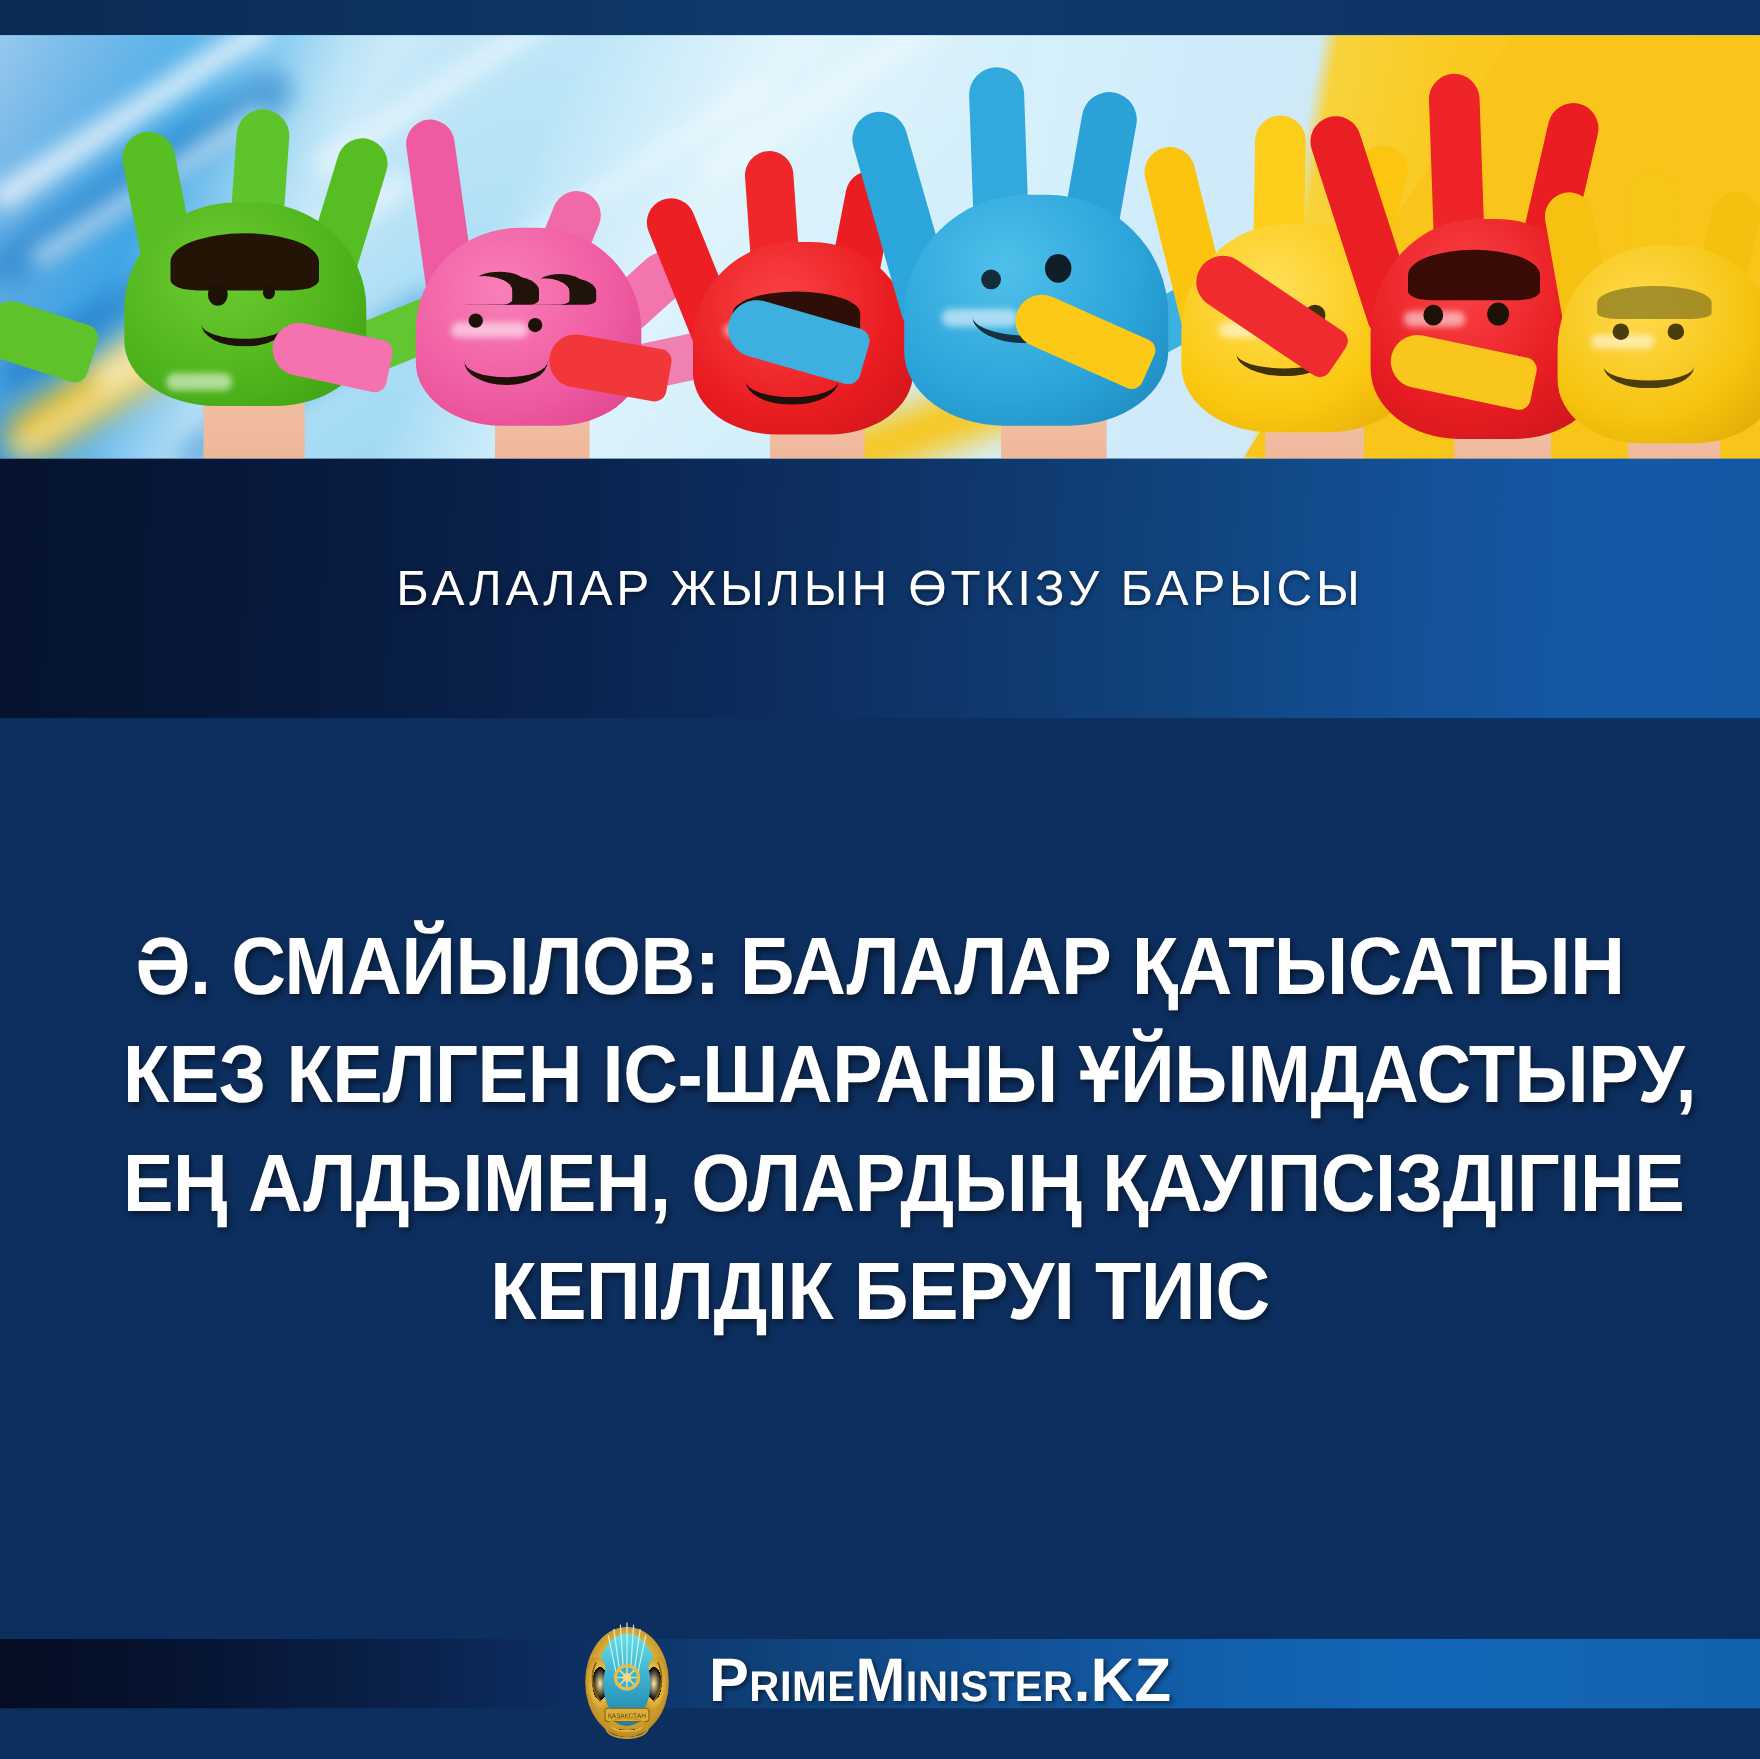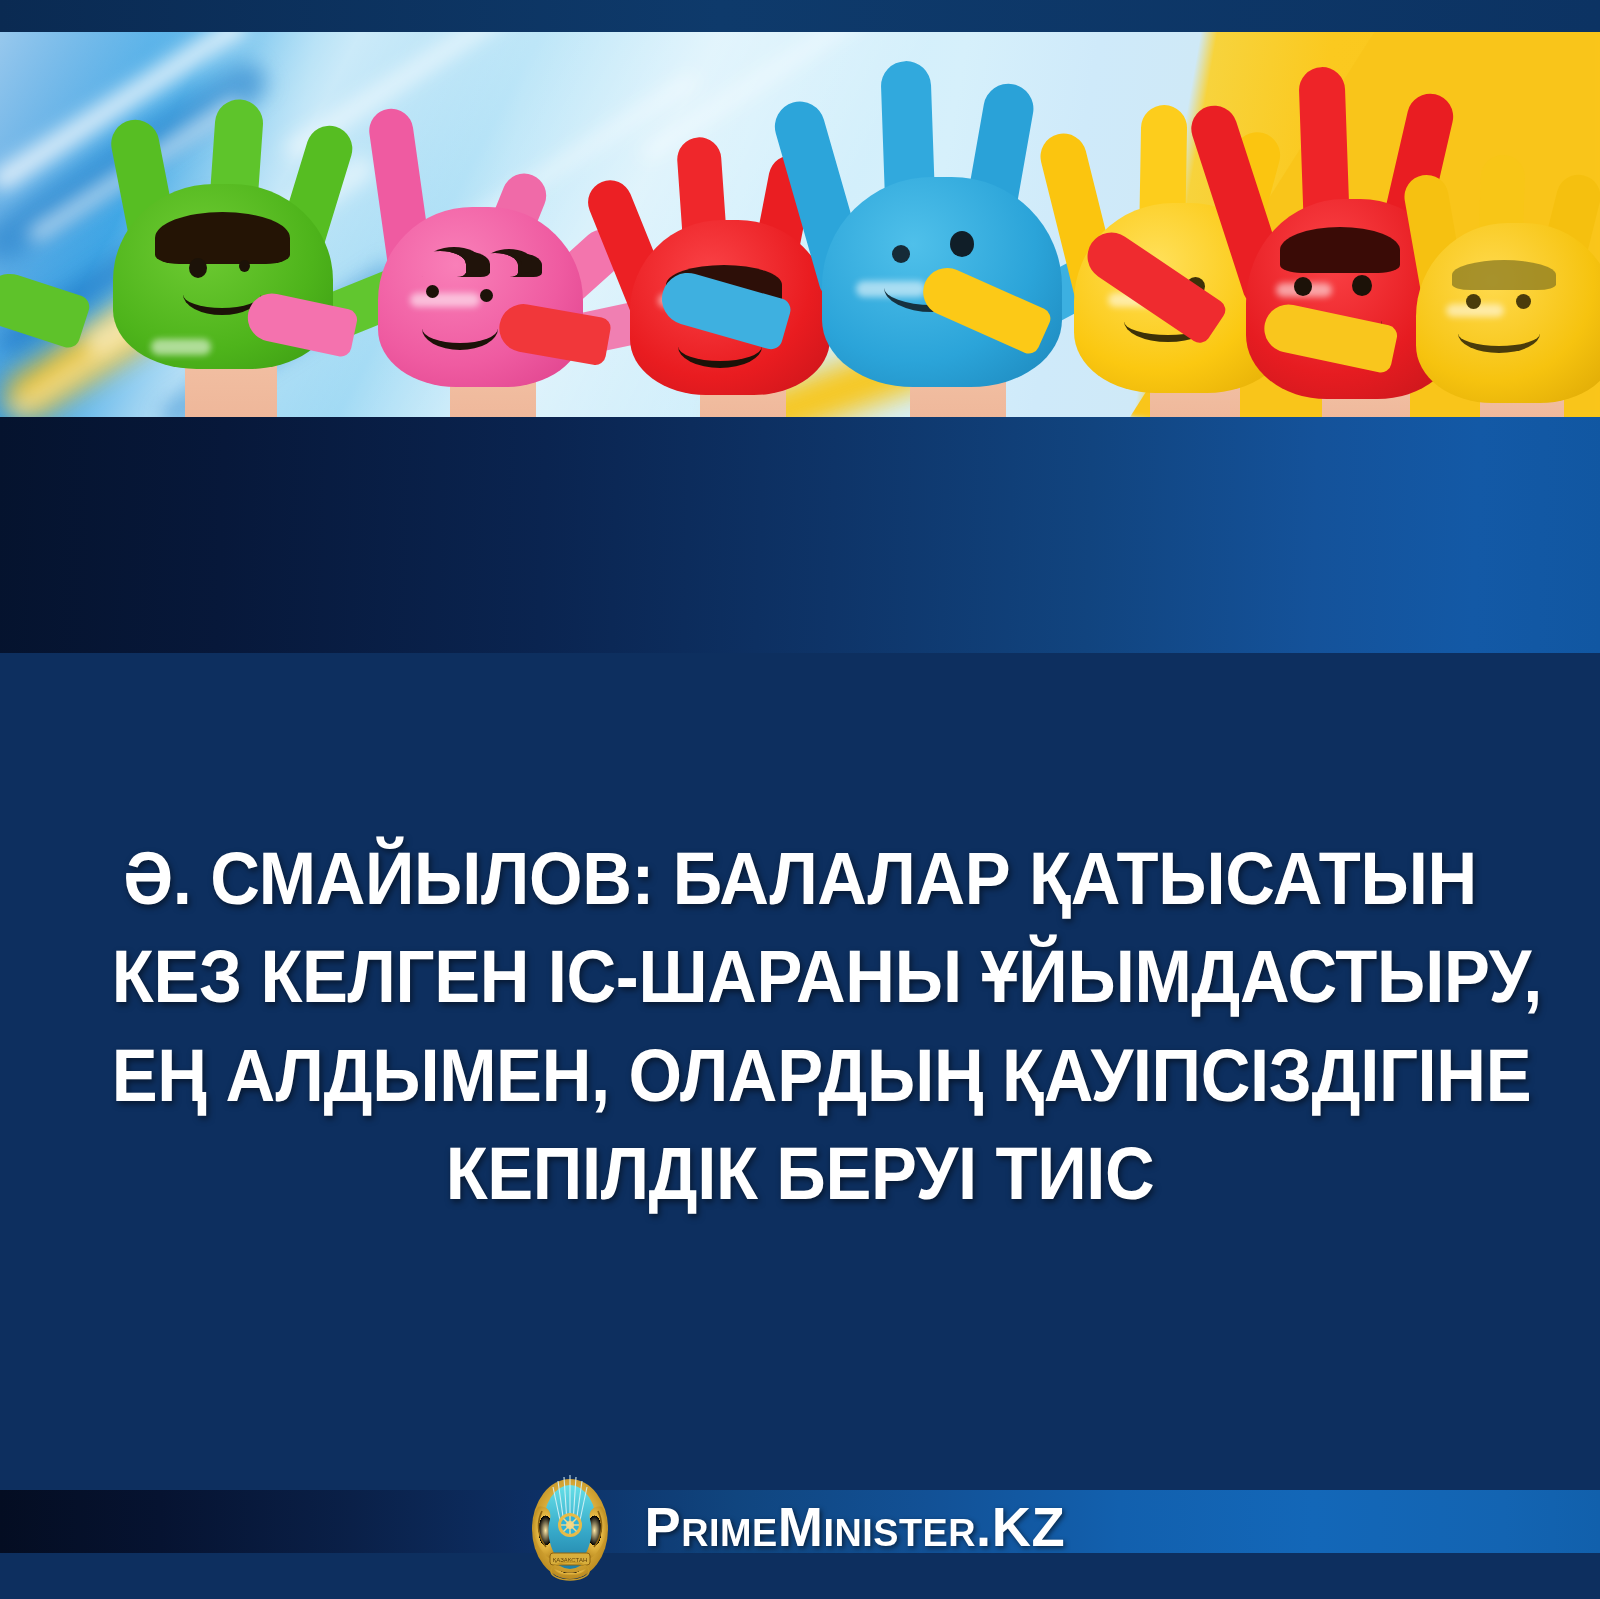--- a/index.html
+++ b/index.html
@@ -381,6 +381,7 @@
   </div>
 
   <div class="subtitle-band"></div>
+  <div class="subtitle">БАЛАЛАР ЖЫЛЫН ӨТКІЗУ БАРЫСЫ</div>
 
   <div class="body-area"></div>
 

